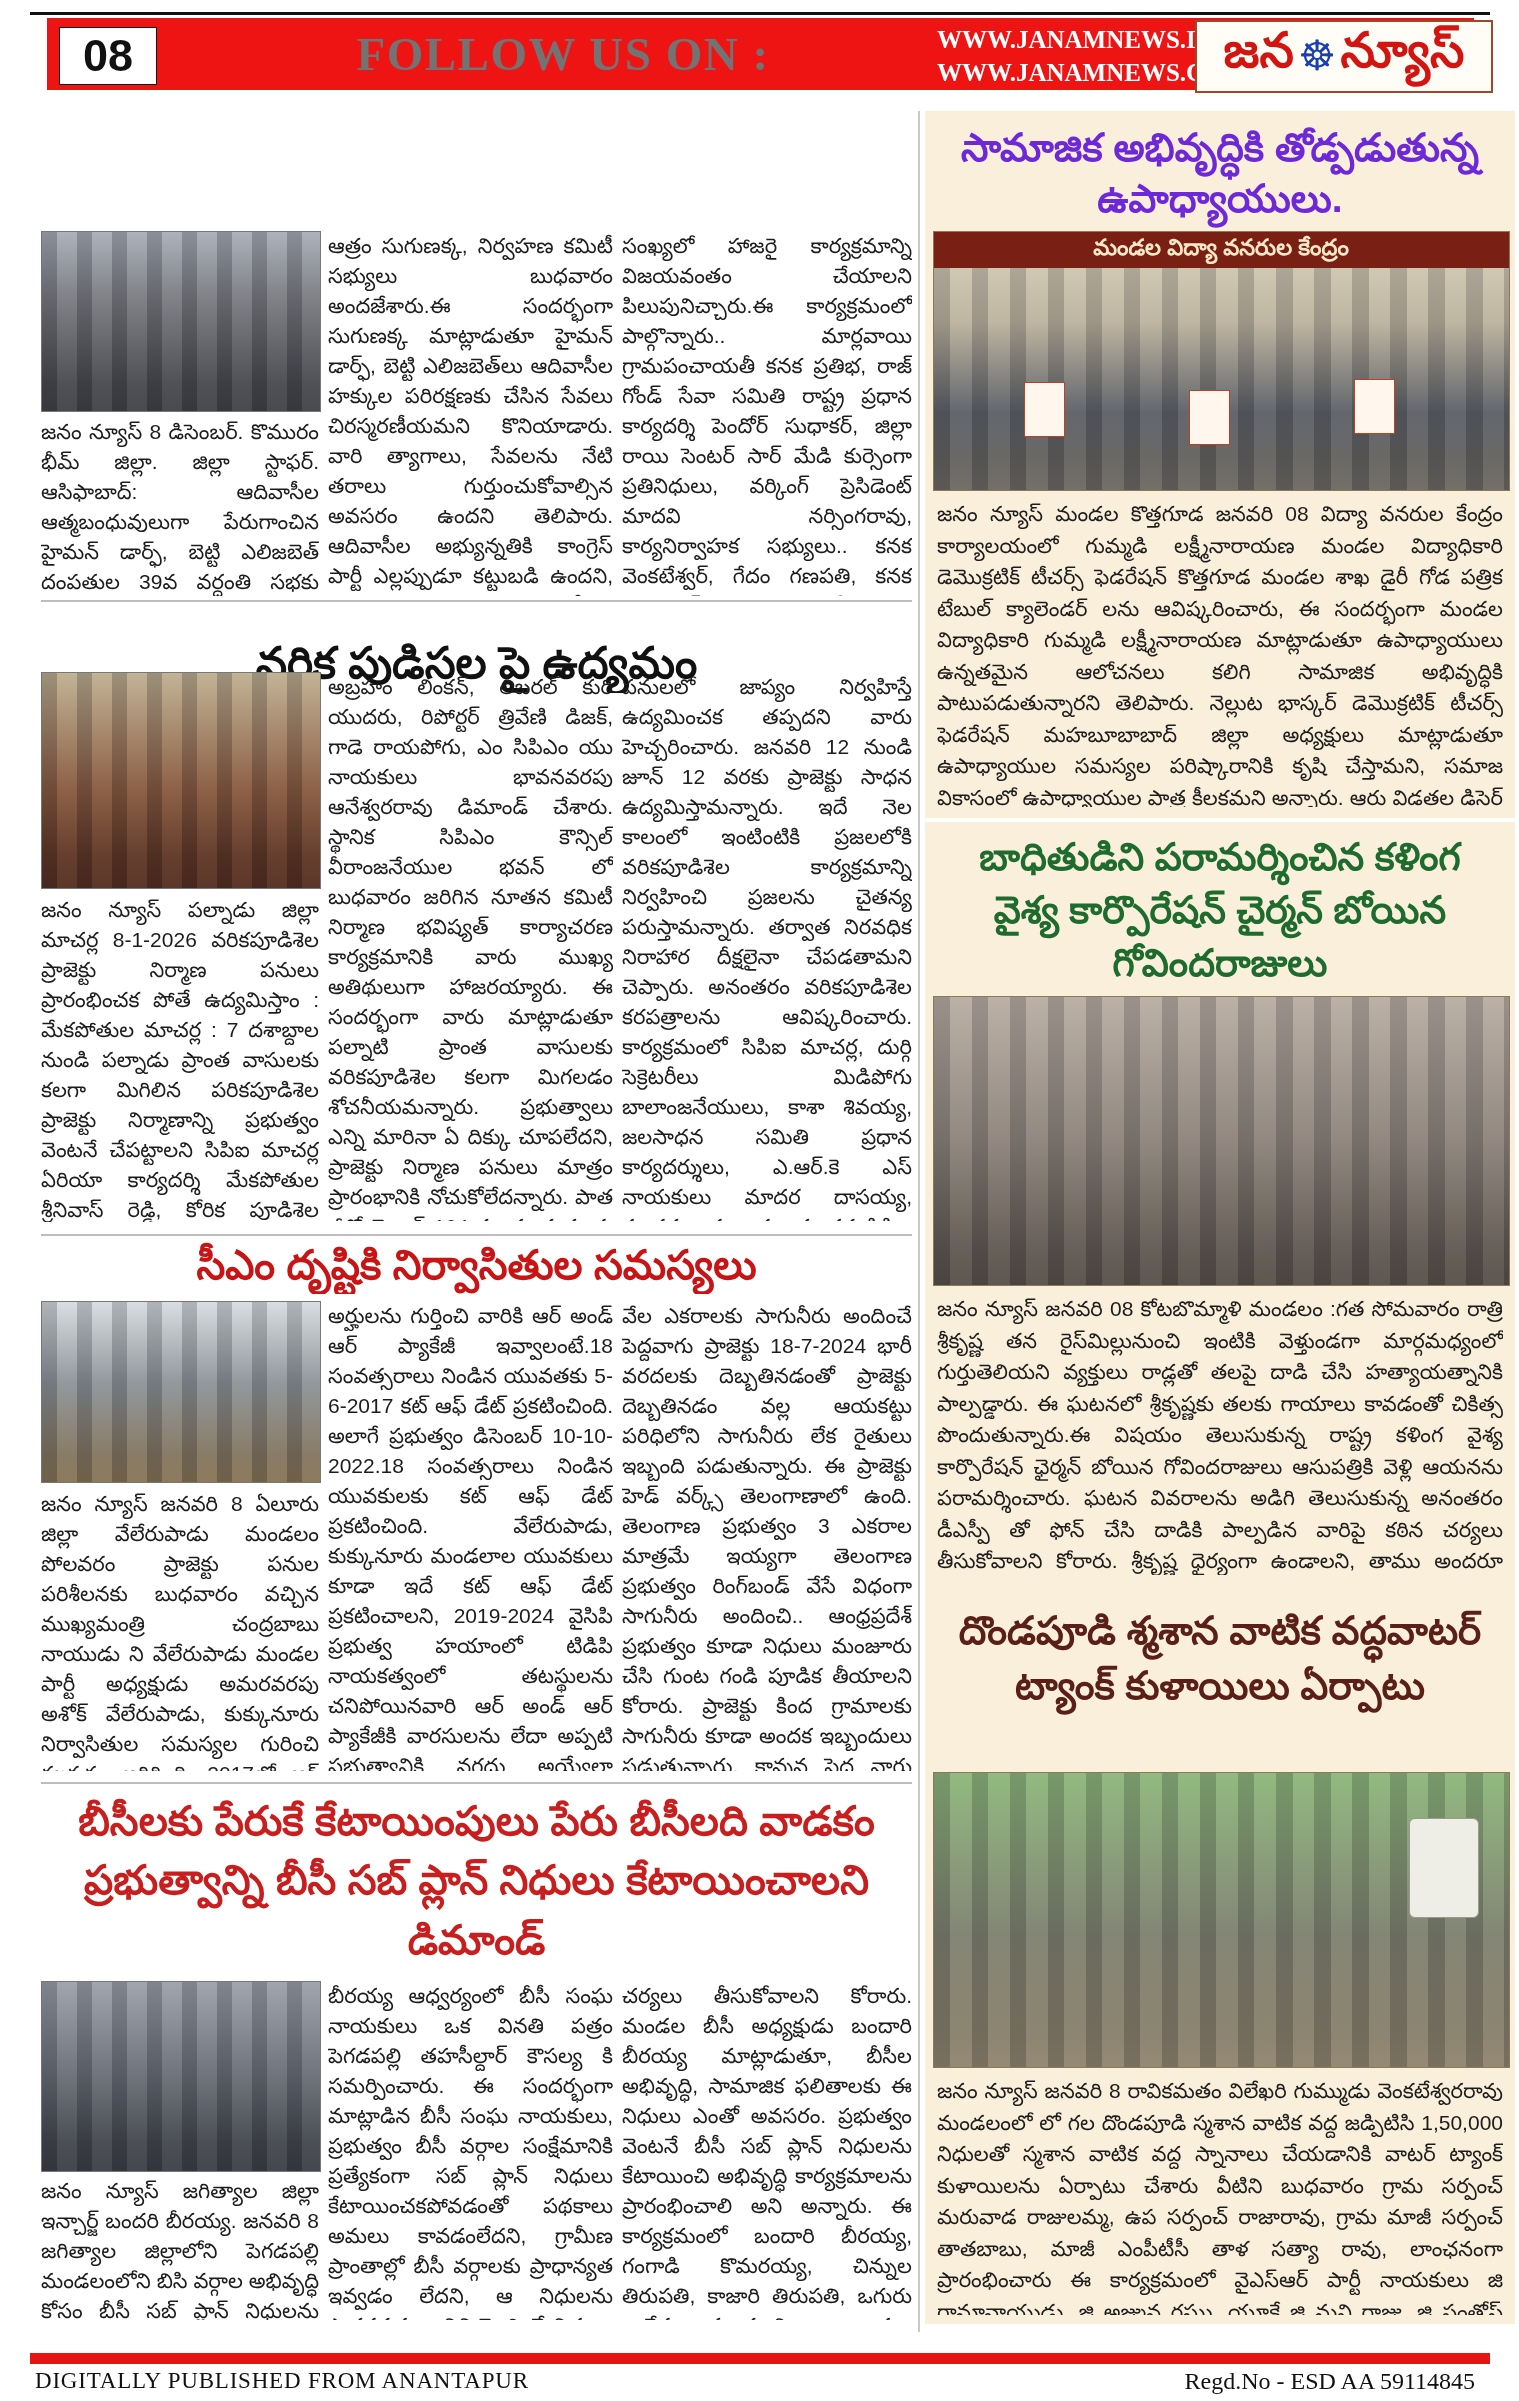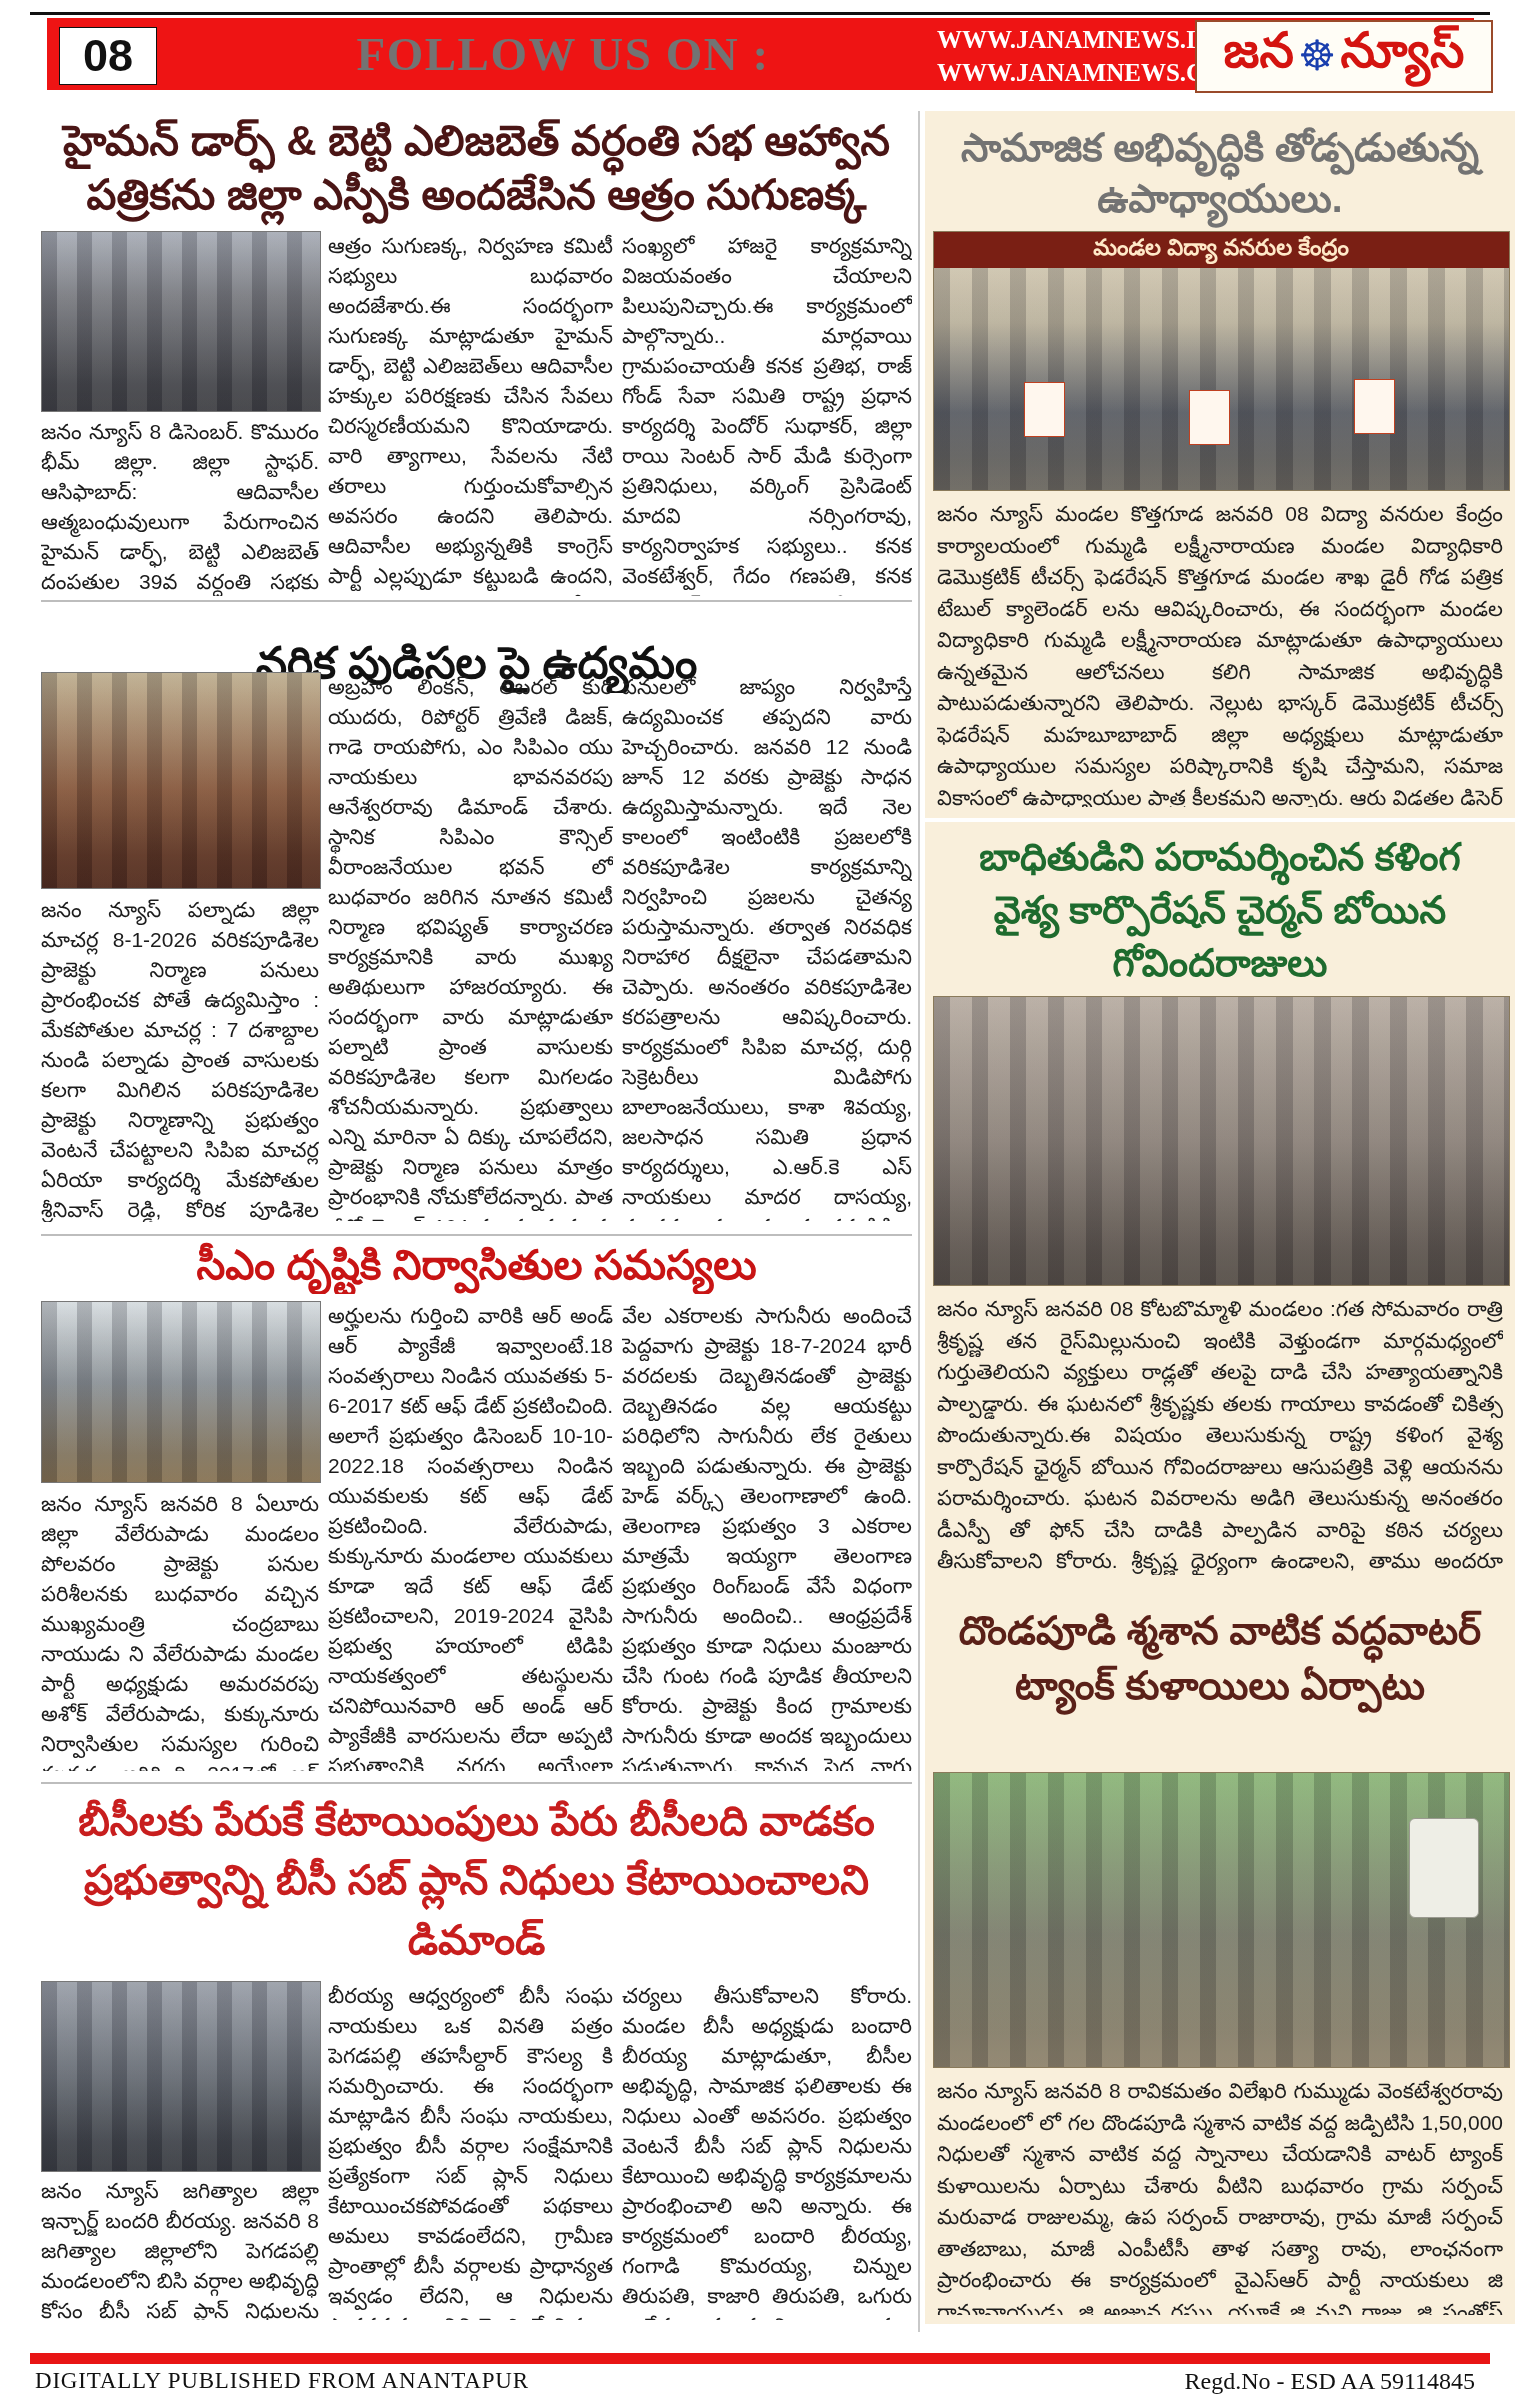--- a/index.html
+++ b/index.html
@@ -94,7 +94,6 @@
 
   <div class="vsep"></div>
 
-  <div class="hl hl-a1" style="left:41px; top:114px; width:871px; height:114px;">హైమన్ డార్ఫ్ &amp; బెట్టి ఎలిజబెత్ వర్ధంతి సభ ఆహ్వాన పత్రికను జిల్లా ఎస్పీకి అందజేసిన ఆత్రం సుగుణక్క</div>
   <div class="photo ph1" style="left:41px; top:231px; width:278px; height:179px;"></div>
   <div class="tg-body" style="left:41px;  top:417px; width:278px; height:179px;">జనం న్యూస్ 8 డిసెంబర్. కొమురం భీమ్ జిల్లా. జిల్లా స్టాఫర్. ఆసిఫాబాద్: ఆదివాసీల ఆత్మబంధువులుగా పేరుగాంచిన హైమన్ డార్ఫ్, బెట్టి ఎలిజబెత్ దంపతుల 39వ వర్ధంతి సభకు సంబంధించిన ఆహ్వాన పత్రికను జిల్లా ఎస్పీ నికిత పంత్‌కు డీసీసీ అధ్యక్షురాలు</div>
   <div class="tg-body" style="left:328px; top:231px; width:285px; height:365px;">ఆత్రం సుగుణక్క, నిర్వహణ కమిటీ సభ్యులు బుధవారం అందజేశారు.ఈ సందర్భంగా సుగుణక్క మాట్లాడుతూ హైమన్ డార్ఫ్, బెట్టి ఎలిజబెత్‌లు ఆదివాసీల హక్కుల పరిరక్షణకు చేసిన సేవలు చిరస్మరణీయమని కొనియాడారు. వారి త్యాగాలు, సేవలను నేటి తరాలు గుర్తుంచుకోవాల్సిన అవసరం ఉందని తెలిపారు. ఆదివాసీల అభ్యున్నతికి కాంగ్రెస్ పార్టీ ఎల్లప్పుడూ కట్టుబడి ఉందని, వారి హక్కుల పరిరక్షణకు సీఎం రేవంత్ రెడ్డి ప్రత్యేక కృషి చేస్తున్నారని చెప్పారు. ఈనెల 11న జైనూర్ మండలం మార్లవాయి గ్రామంలో ప్రభుత్వ ఆధ్వర్యంలో నిర్వహించే వర్ధంతి సభకు జిల్లా ప్రజలు అధిక</div>

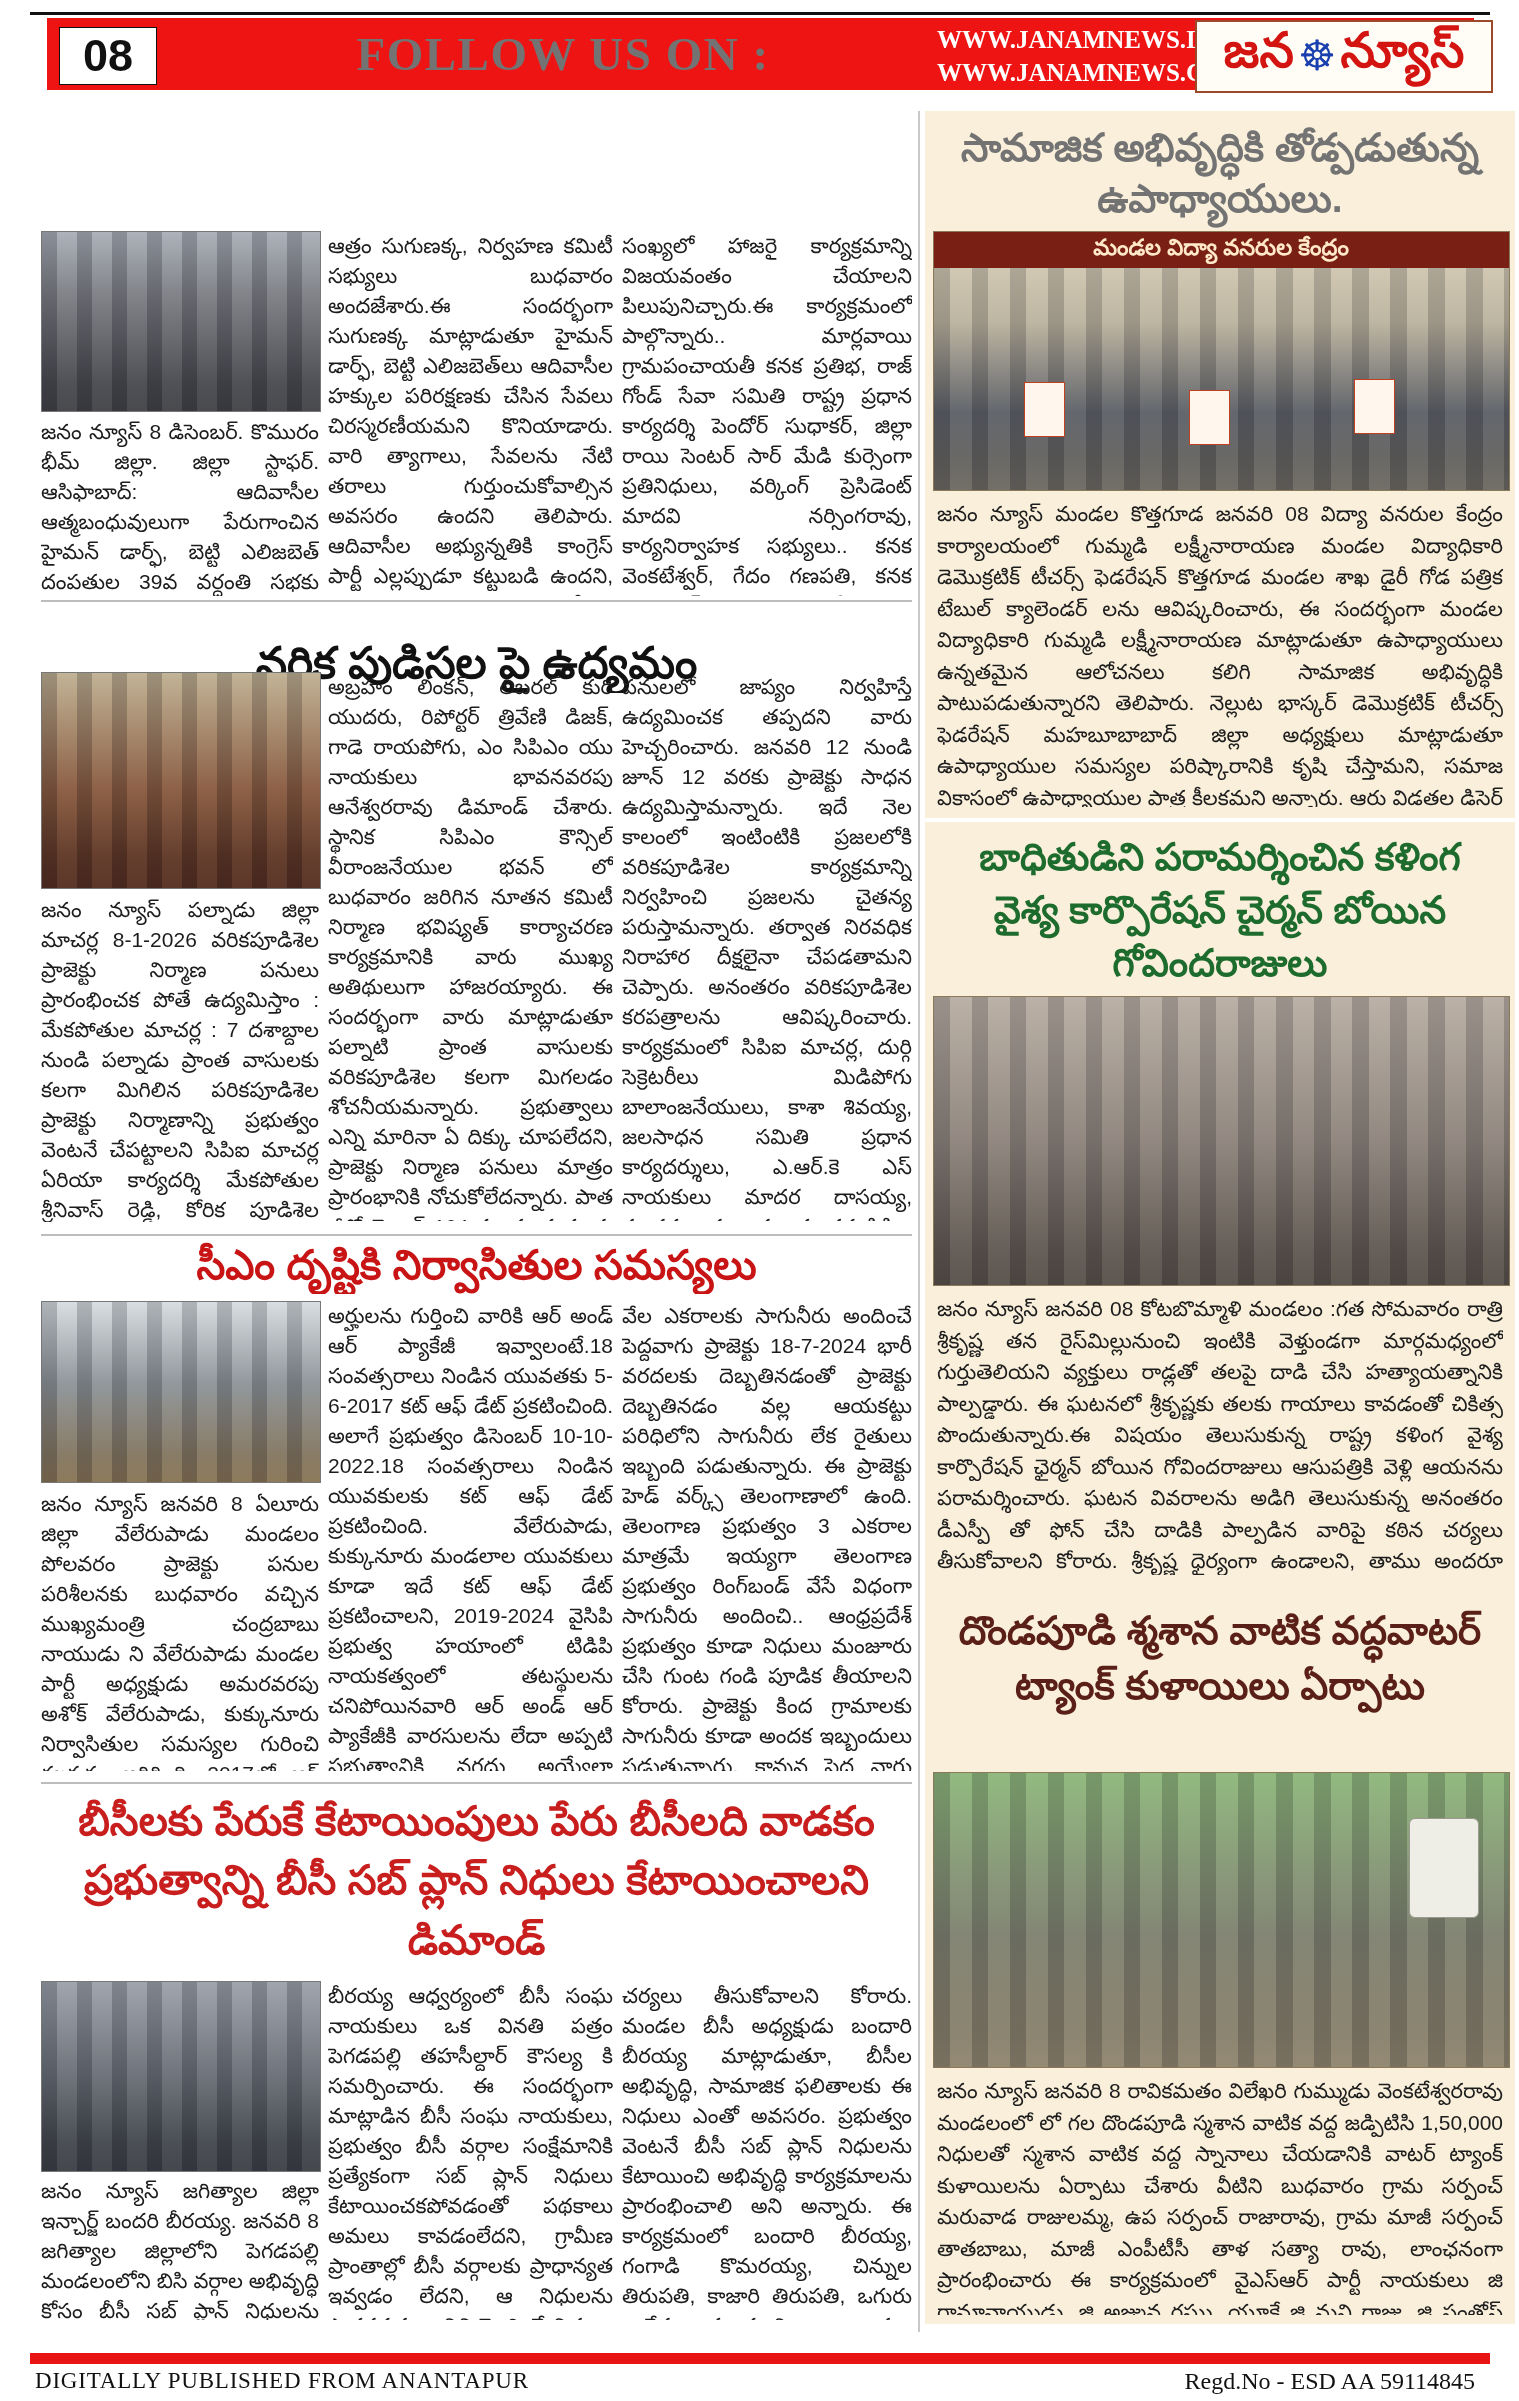--- a/index.html
+++ b/index.html
@@ -41,7 +41,7 @@
 
   
   .rblock { position:absolute; left:925px; width:590px; background:#f9efdb; }
-  .hl-r1 { color:#737373; font-size:39px; line-height:1.3; }
+  .hl-r1 { color:#6d28d9; font-size:39px; line-height:1.3; }
   .hl-r2 { color:#1e6b2e; font-size:38px; line-height:1.4; }
   .hl-r3 { color:#5a2018; font-size:39px; line-height:1.4; }
   .rbody { position:absolute; left:12px; width:566px; font-size:21px; line-height:31.5px;

